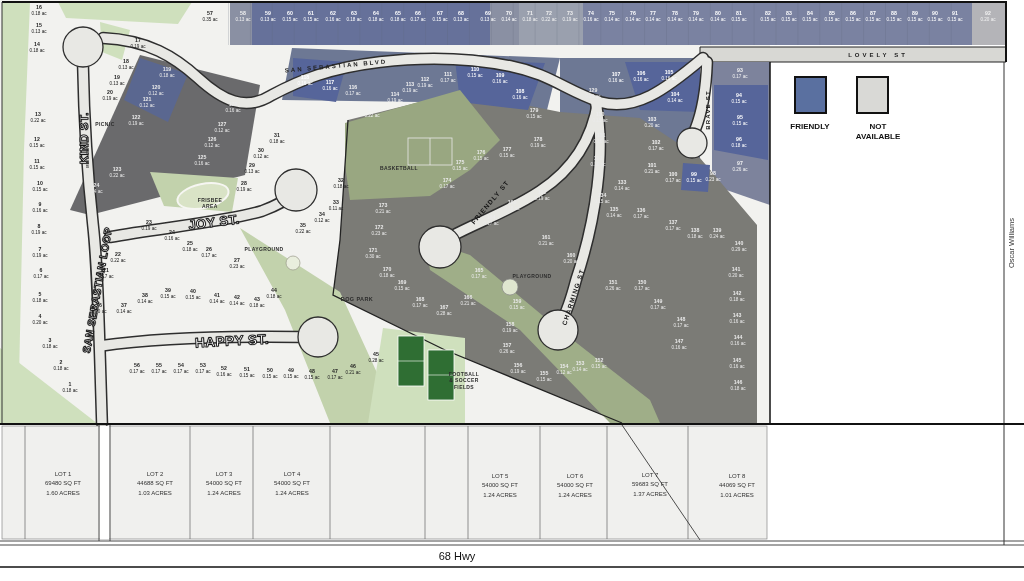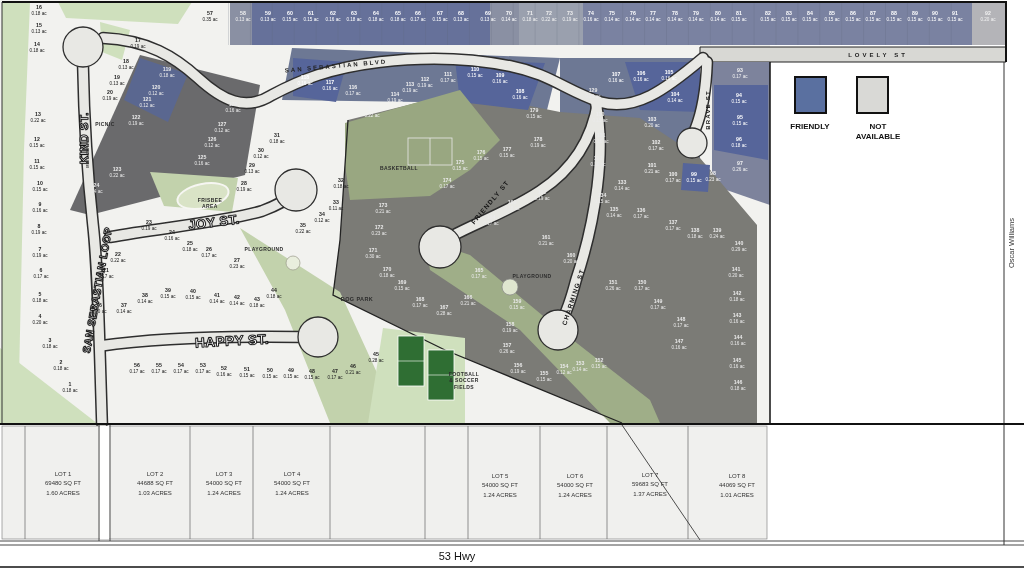--- a/index.html
+++ b/index.html
@@ -874,7 +874,7 @@
       <div class="street st-md" style="left: 490px; top: 202px; font-size: 6.5px; transform: translate(-50%, -50%) rotate(-50deg);">FRIENDLY ST</div>
       <div class="street st-md" style="left: 573px; top: 297px; font-size: 6.5px; transform: translate(-50%, -50%) rotate(-72deg);">CHARMING ST</div>
       <div class="street st-md" style="left: 708px; top: 110px; font-size: 6px; transform: translate(-50%, -50%) rotate(-90deg);">BRAVE ST</div>
-      <div class="street st-hwy" style="left: 457px; top: 556px; font-size: 11px; transform: translate(-50%, -50%) rotate(0deg);">53 Hwy</div>
+      <div class="street st-hwy" style="left: 457px; top: 556px; font-size: 11px; transform: translate(-50%, -50%) rotate(0deg);">68 Hwy</div>
       <div class="street st-owner" style="left: 1011px; top: 243px; font-size: 7.5px; transform: translate(-50%, -50%) rotate(-90deg);">Oscar Williams</div>
       <div class="amenity" style="left: 105px; top: 124px;">PICNIC</div>
       <div class="amenity" style="left: 87px; top: 152px; font-size: 4px; transform: translate(-50%, -50%) rotate(-90deg);">MAIL CENTER</div>

